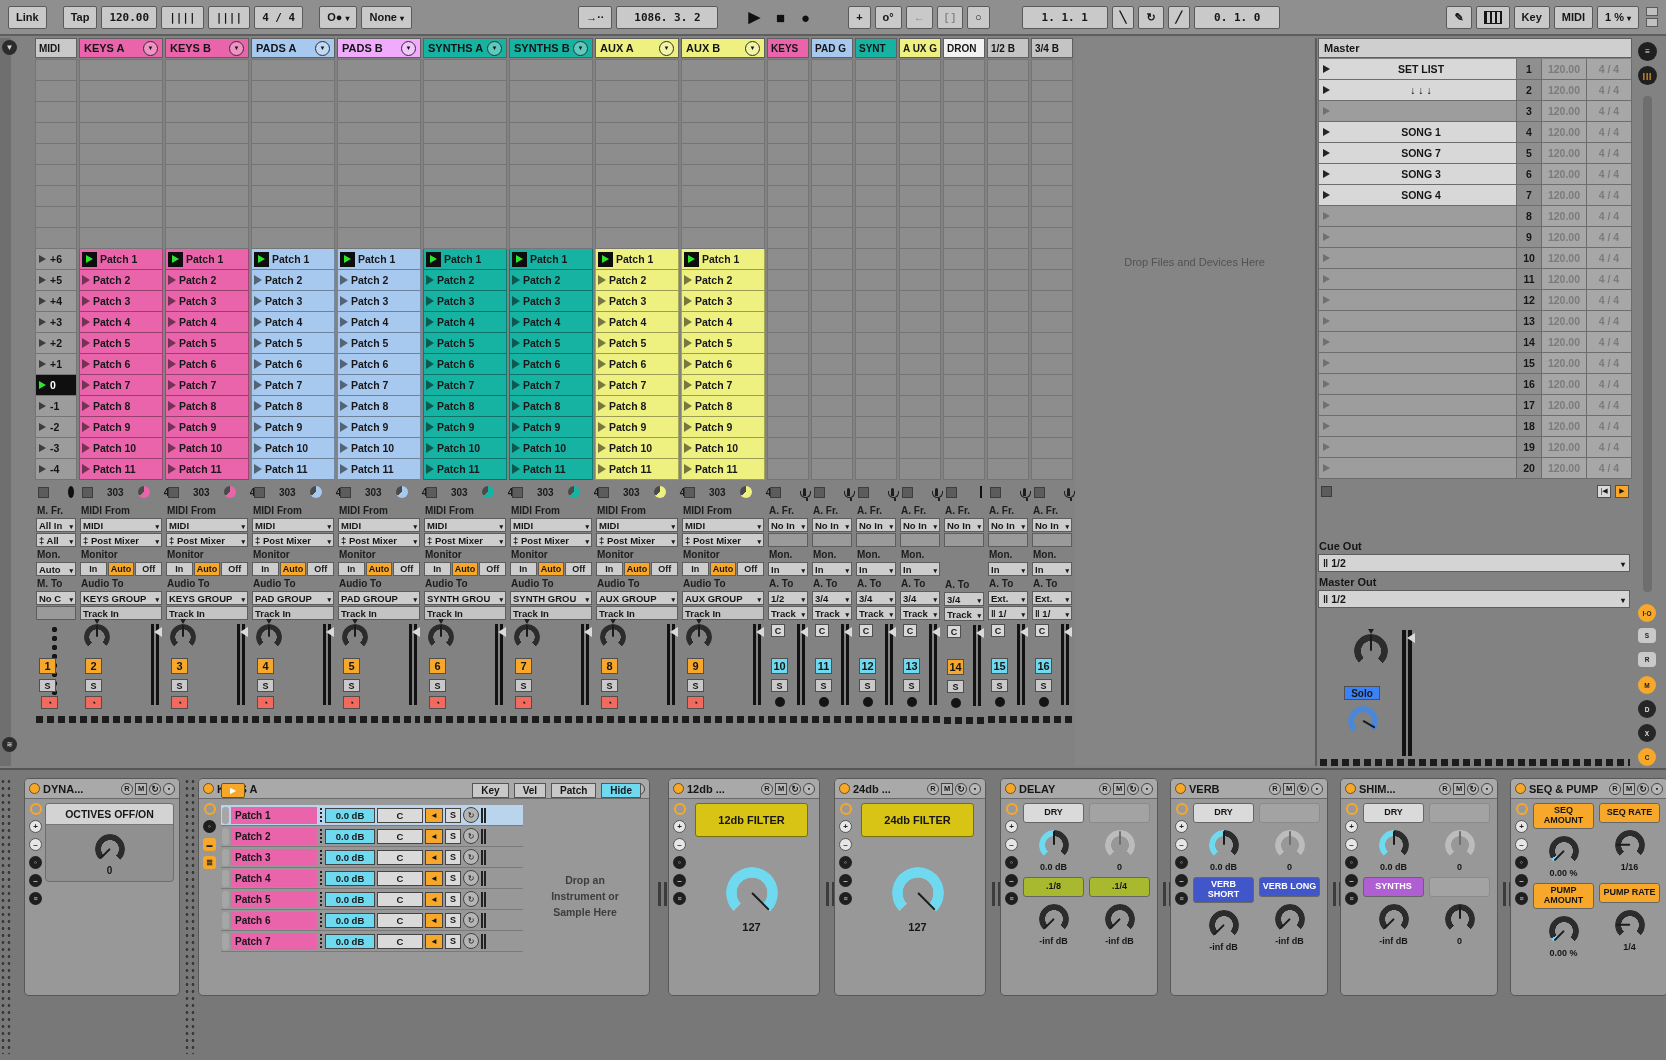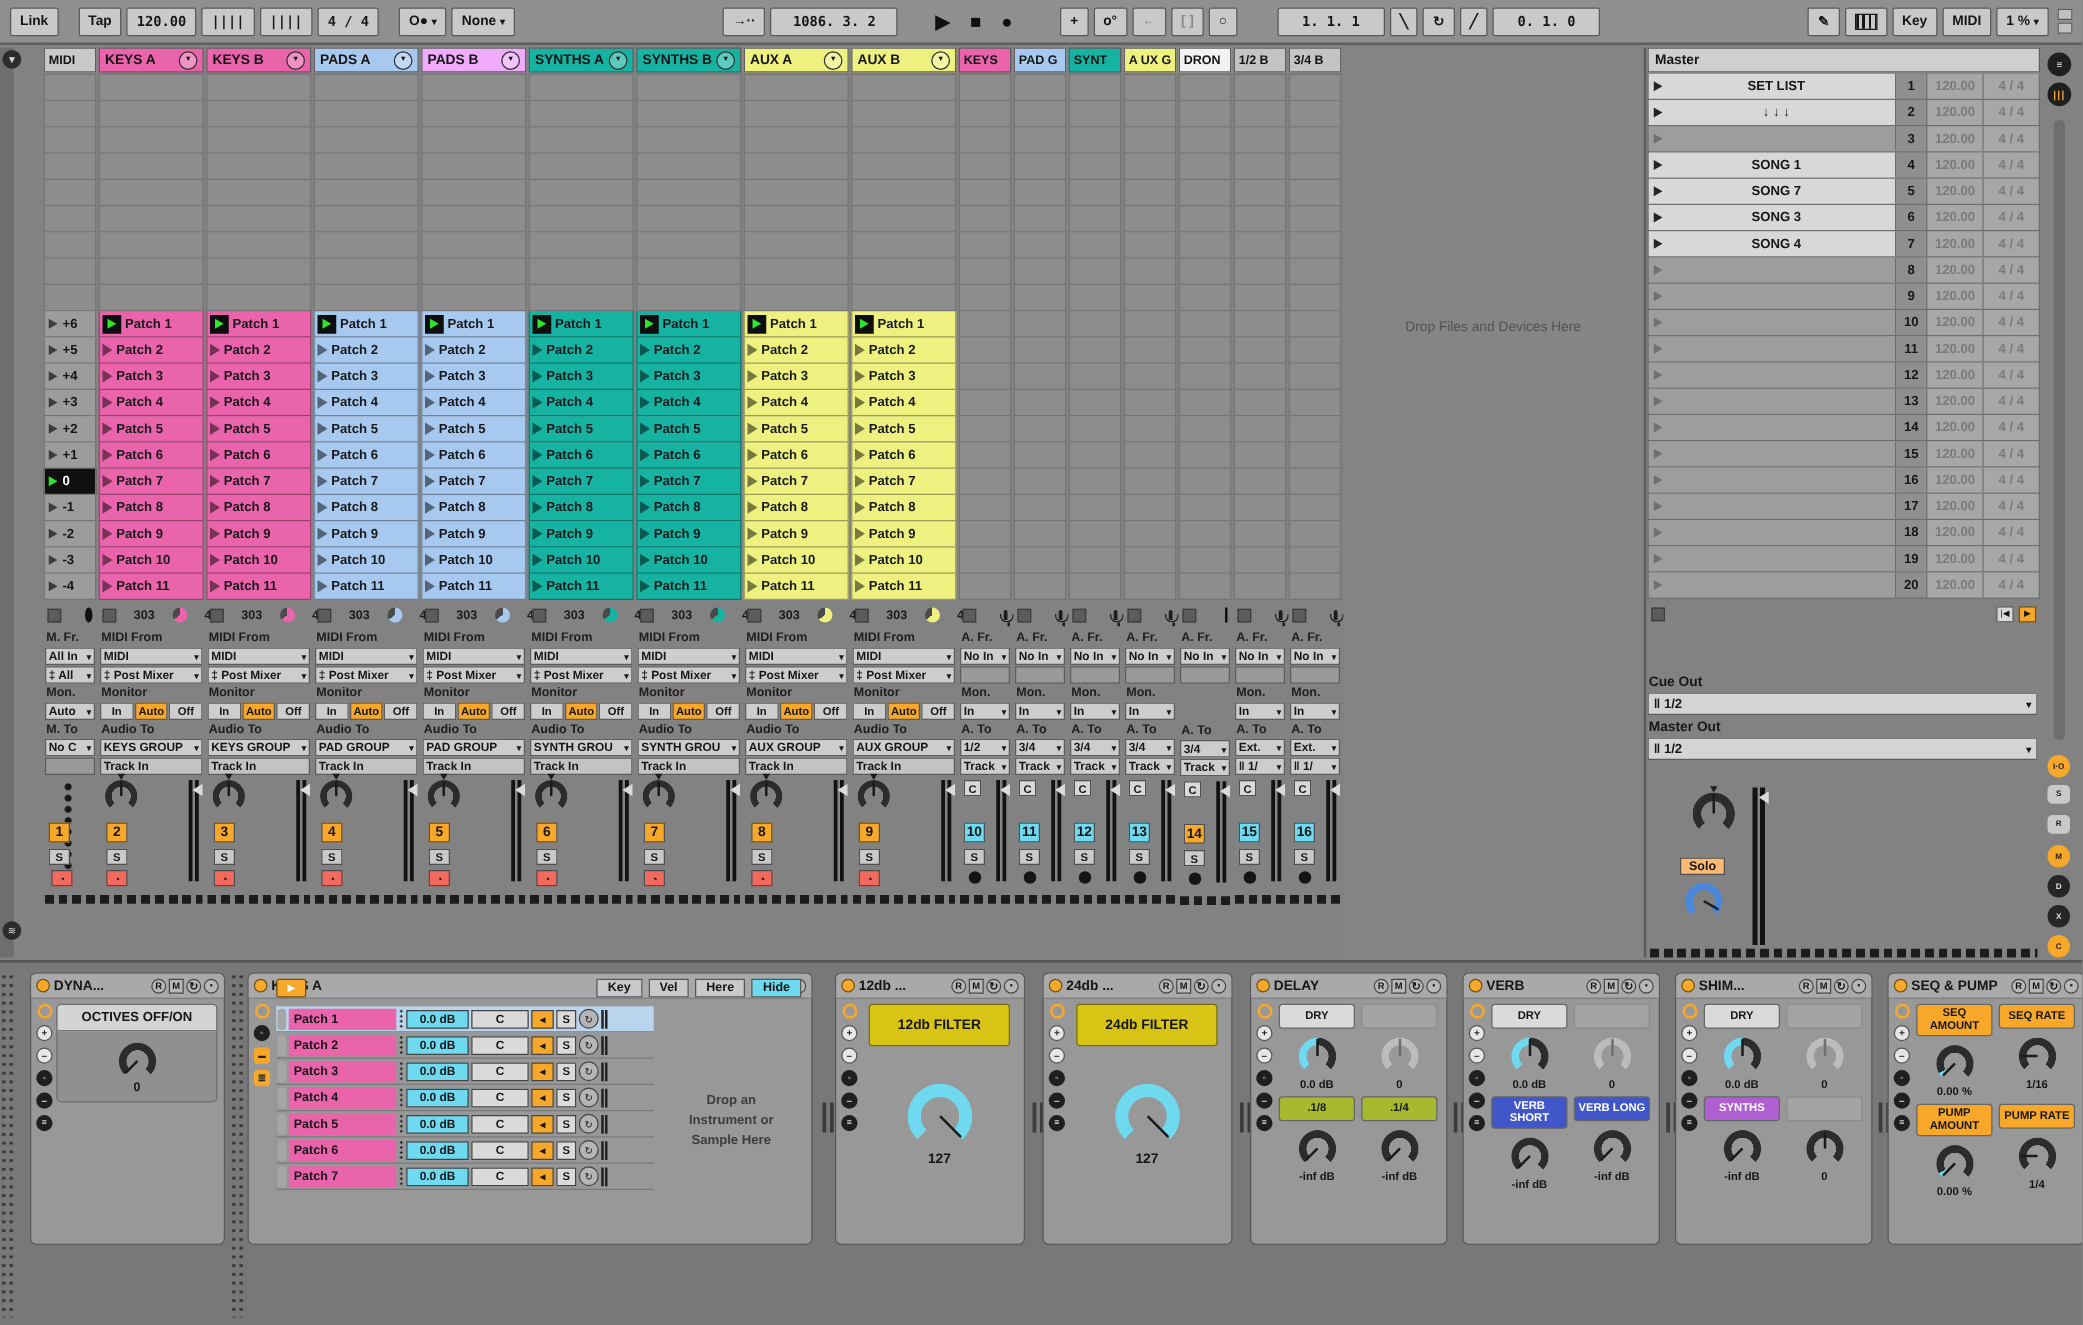--- a/index.html
+++ b/index.html
@@ -117,7 +117,7 @@
   .moutlbl{font-size:11px;font-weight:bold;margin:4px 0 2px 1px}
   .mout{height:16px;background:#d4d4d4;border:1px solid #5d5d5d;display:flex;align-items:center;justify-content:space-between;padding:0 4px;font-size:10.5px;font-weight:bold}
   .mmix{position:absolute;left:0;right:0;top:592px;height:130px}
-  .solobox{position:absolute;left:26px;top:56px;width:36px;height:14px;background:#fdba74;border:1px solid #4f4f4f;font-size:10px;font-weight:bold;display:flex;align-items:center;justify-content:center;box-sizing:border-box}
+  .solobox{position:absolute;left:26px;top:56px;width:36px;height:14px;background:#3b82f6;border:1px solid #4f4f4f;font-size:10px;font-weight:bold;display:flex;align-items:center;justify-content:center;box-sizing:border-box}
   .mmeter{position:absolute;left:84px;top:0;bottom:4px;display:flex;gap:2px}
   .mmeter b{width:4px;background:#121212}
   .mdash{position:absolute;left:2px;right:2px;bottom:0;height:7px;background:repeating-linear-gradient(90deg,#1c1c1c 0 7px,transparent 7px 11px)}

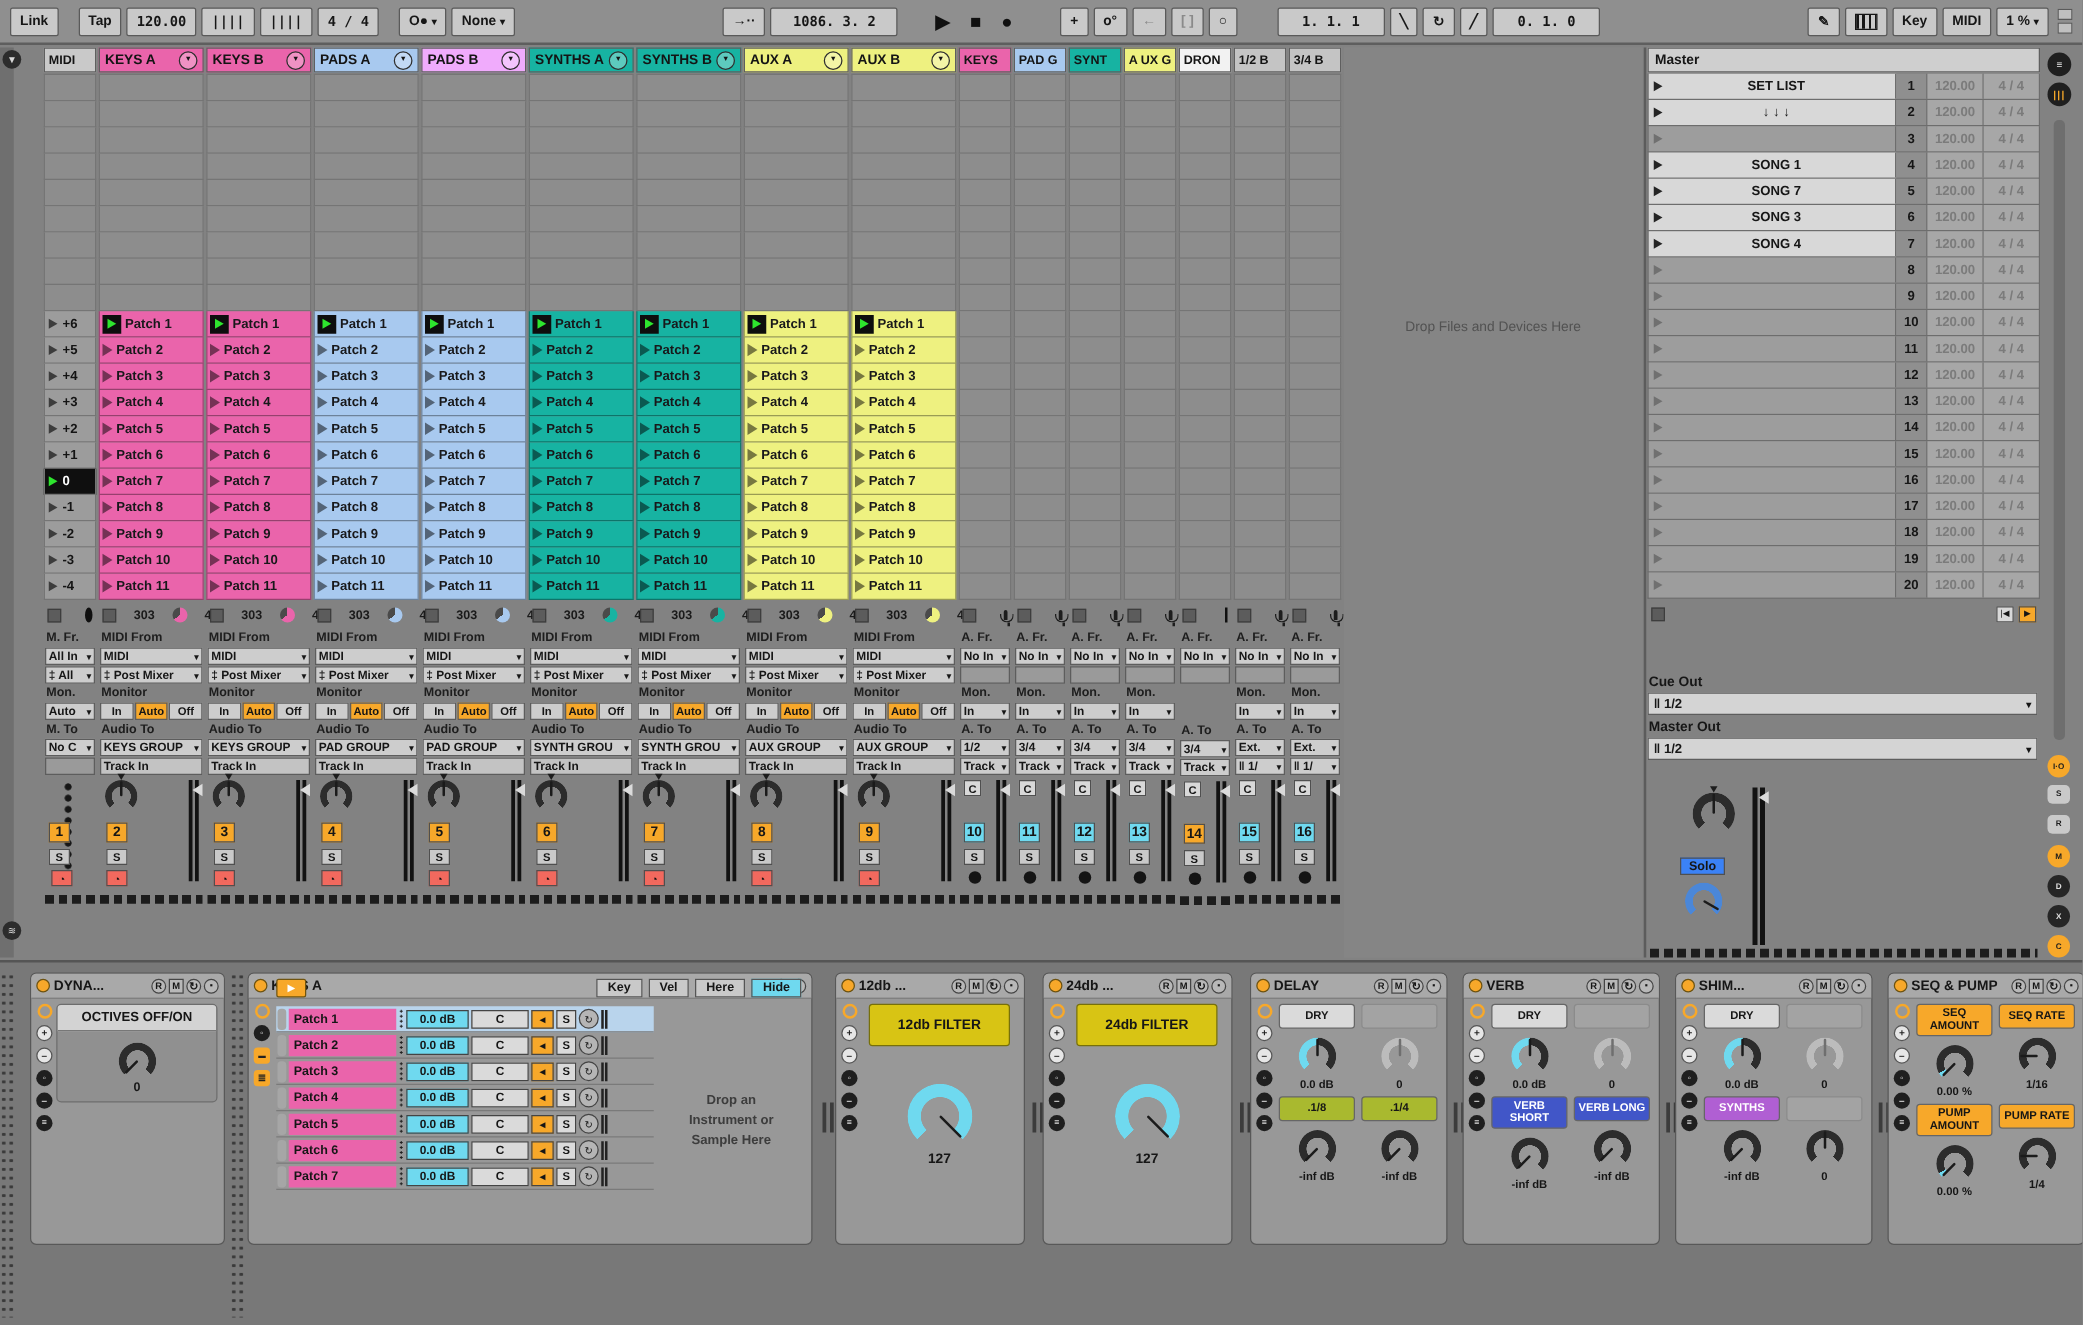--- a/index.html
+++ b/index.html
@@ -1950,7 +1950,7 @@
           <span class="racktabs">
             <span class="rtab">Key</span>
             <span class="rtab">Vel</span>
-            <span class="rtab">Here</span>
+            <span class="rtab">Patch</span>
             <span class="rtab active">Hide</span>
           </span>
         </div>

